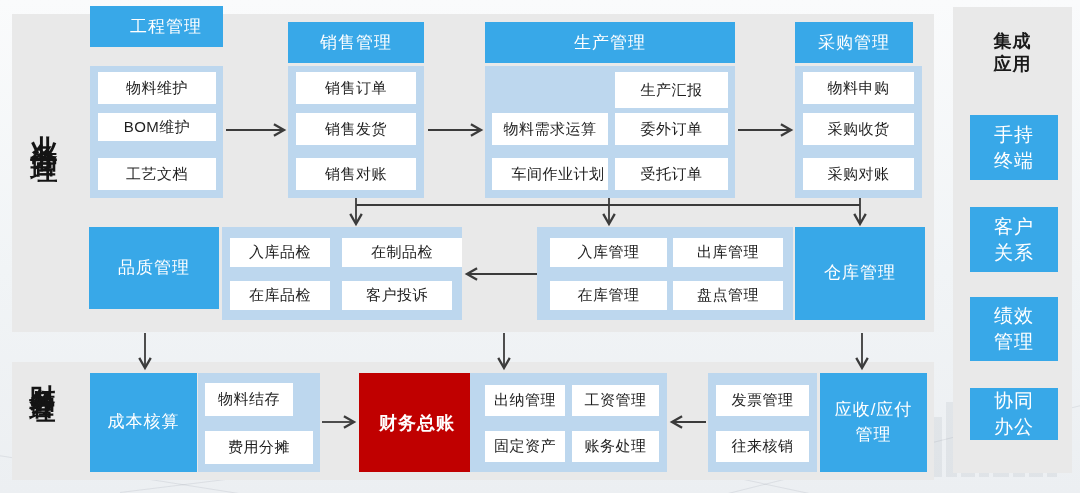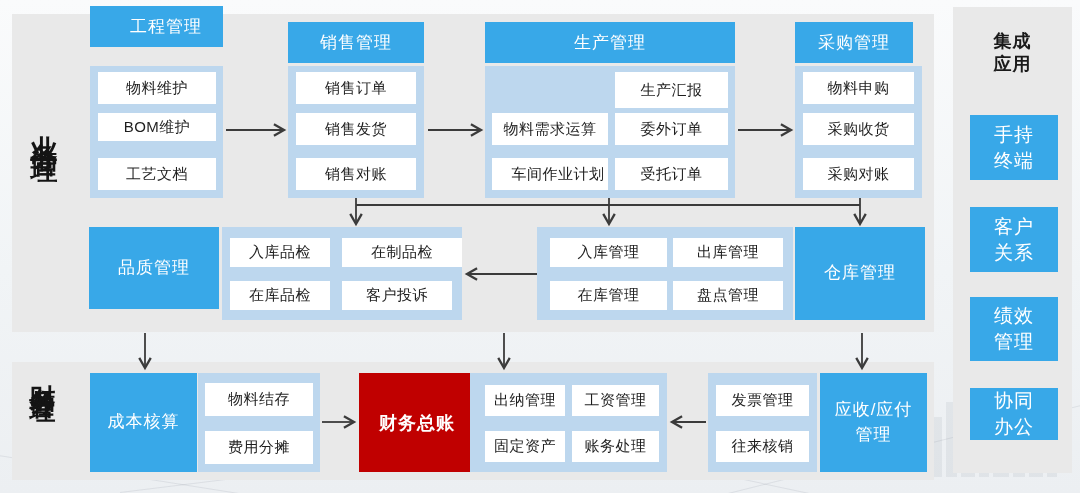--- a/index.html
+++ b/index.html
@@ -155,7 +155,7 @@
 
   <div class="abs bignode" style="left:90px;top:373px;width:107px;height:99px;">成本核算</div>
   <div class="abs grp" style="left:198px;top:373px;width:122px;height:99px;"></div>
-  <div class="abs item" style="left:205px;top:383px;width:108px;height:33px;">物料结存</div>
+  <div class="abs item" style="left:205px;top:383px;width:88px;height:33px;">物料结存</div>
   <div class="abs item" style="left:205px;top:431px;width:108px;height:33px;">费用分摊</div>
 
   <div class="abs rednode" style="left:359px;top:373px;width:116px;height:99px;">财务总账</div>

